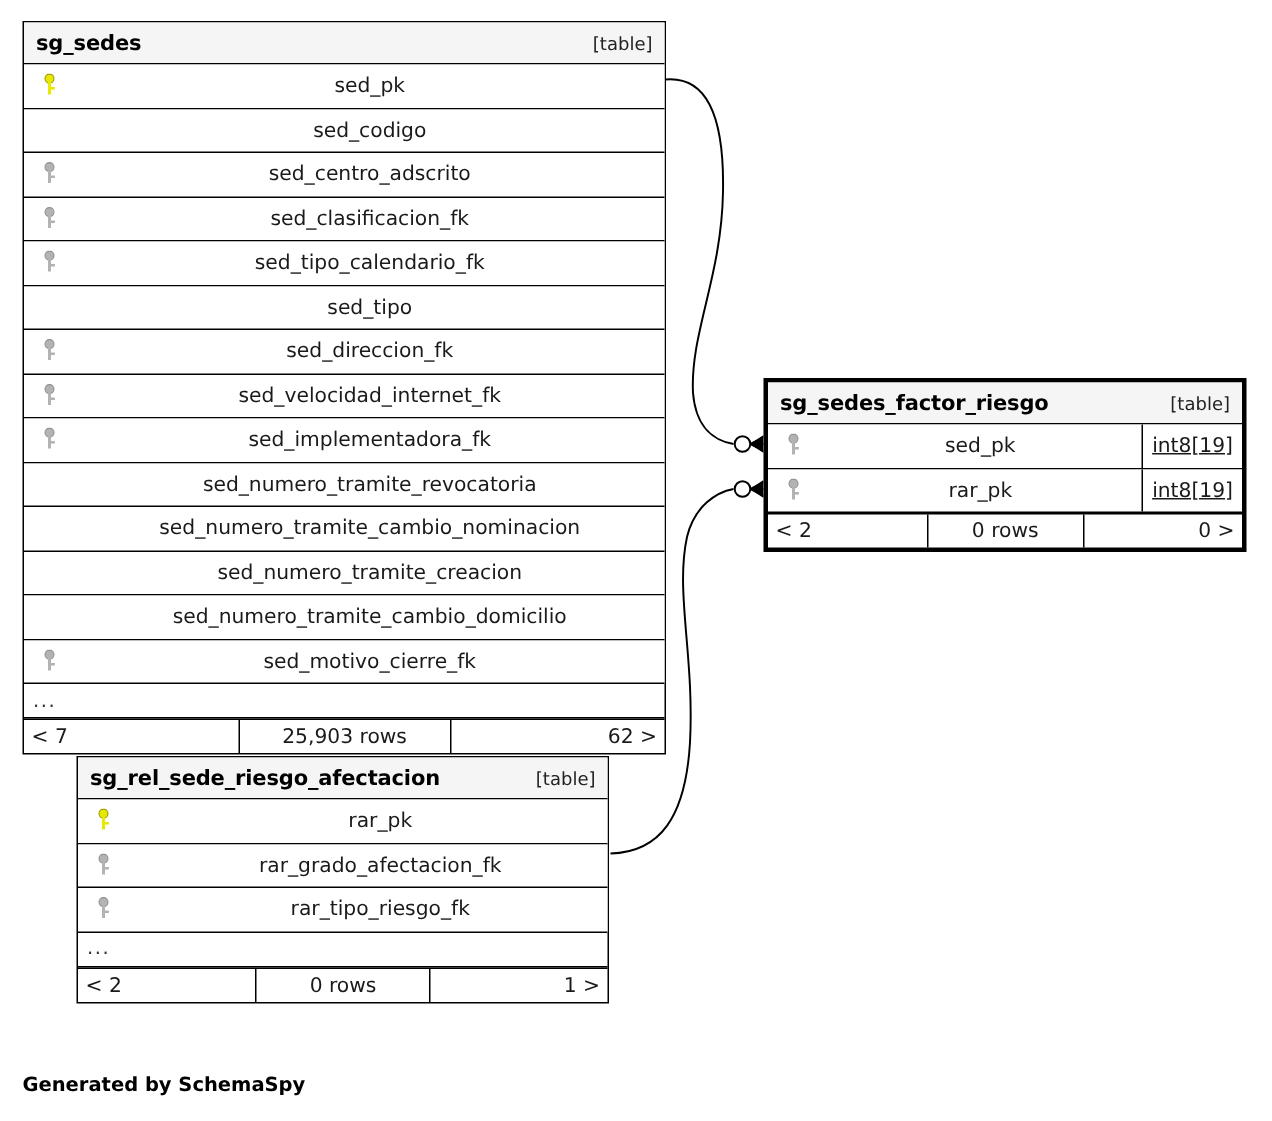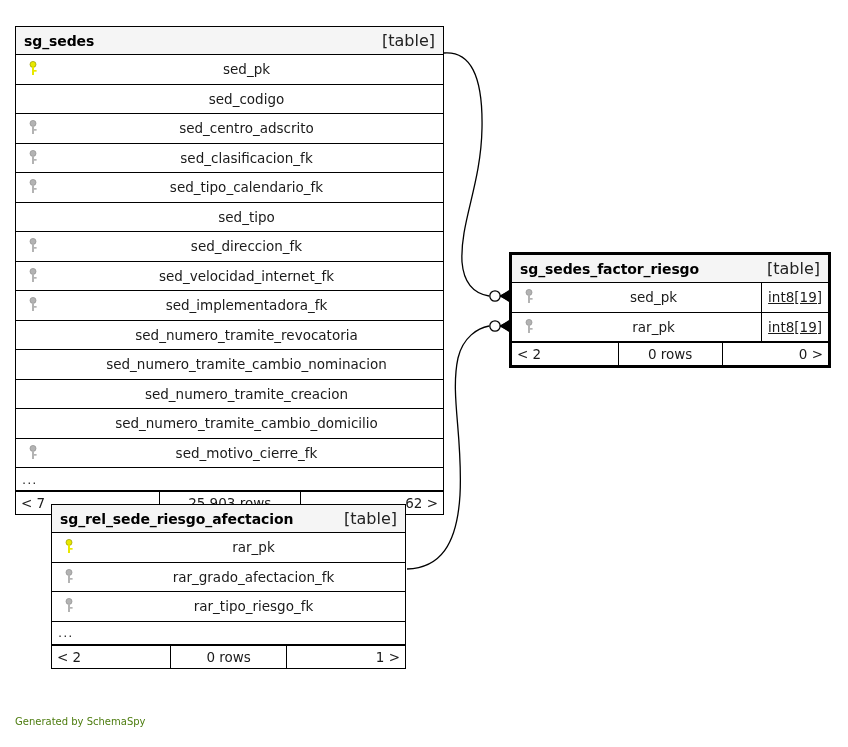--- a/index.html
+++ b/index.html
@@ -178,7 +178,7 @@
     </g>
   </svg>
 
-  <div class="table-node" id="node-sg_sedes" style="left:15px; top:26px; width:429px;">
+  <div class="table-node" id="node-sg_sedes" style="left:15px; top:14px; width:429px;">
 
     <div class="tbl-header">
       <span class="tbl-name">sg_sedes</span>

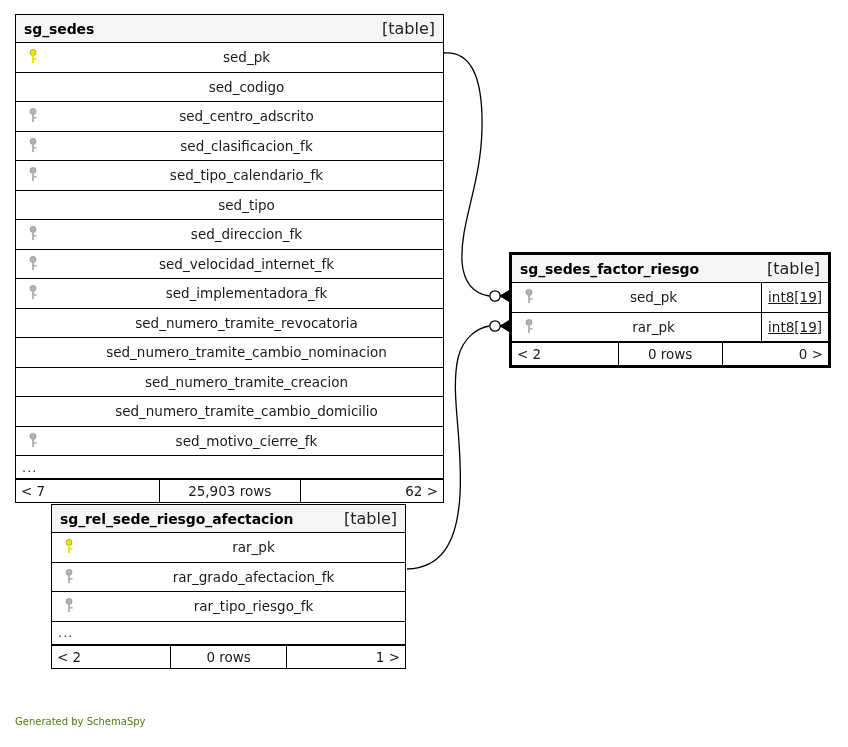--- a/index.html
+++ b/index.html
@@ -61,7 +61,7 @@
     white-space: nowrap;
   }
   .tbl-tag {
-    font-size: 16px;
+    font-size: 12px;
     color: #222222;
     white-space: nowrap;
     padding-left: 14px;

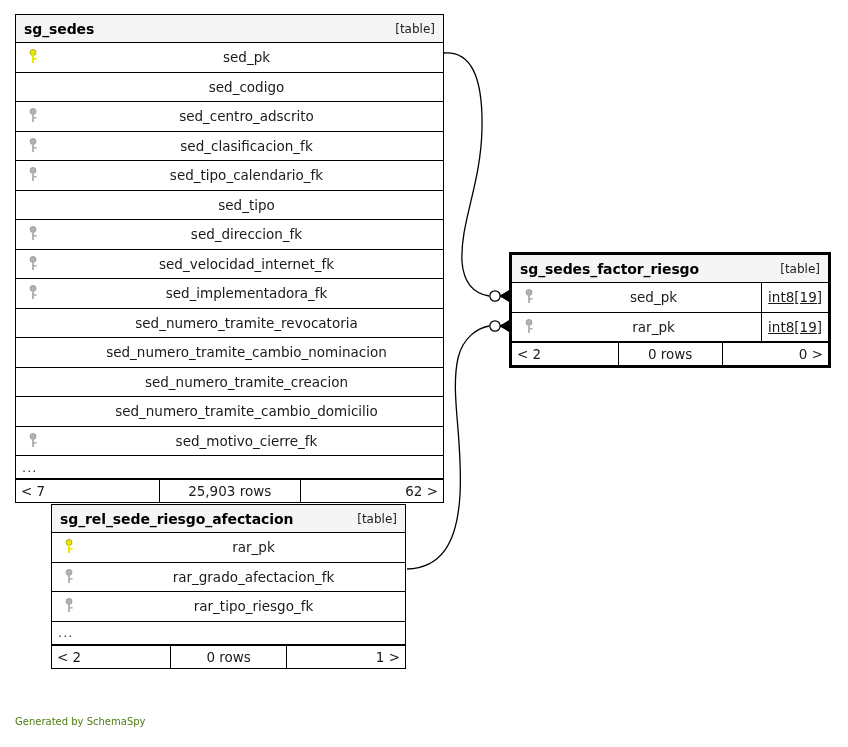--- a/index.html
+++ b/index.html
@@ -150,9 +150,10 @@
     position: absolute;
     left: 15px;
     top: 716px;
-    font-size: 10px;
-    color: #4d7c0f;
-    white-space: nowrap;
+    font-size: 13px;
+    color: #000000;
+    white-space: nowrap;
+    font-weight: bold;
   }
 </style>
 </head>

